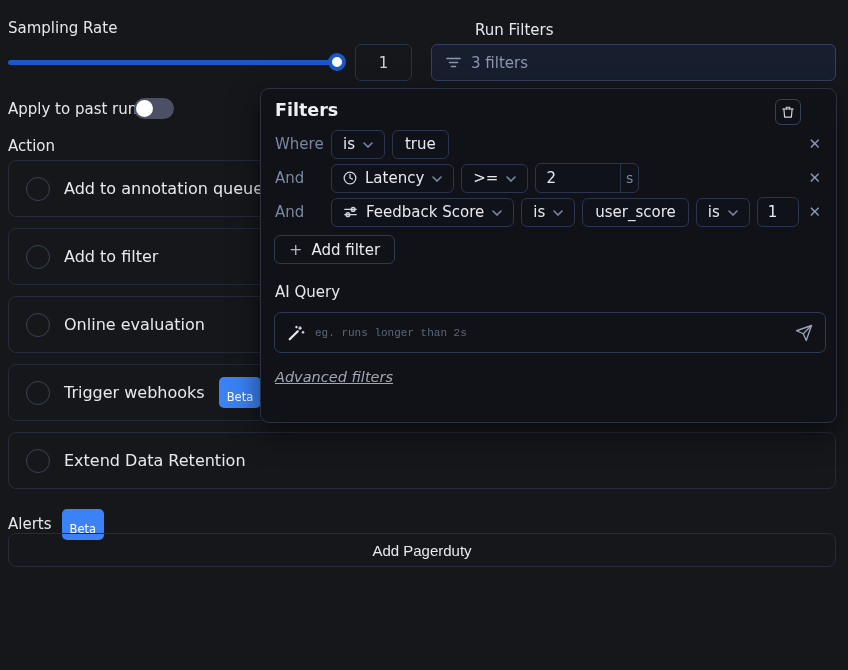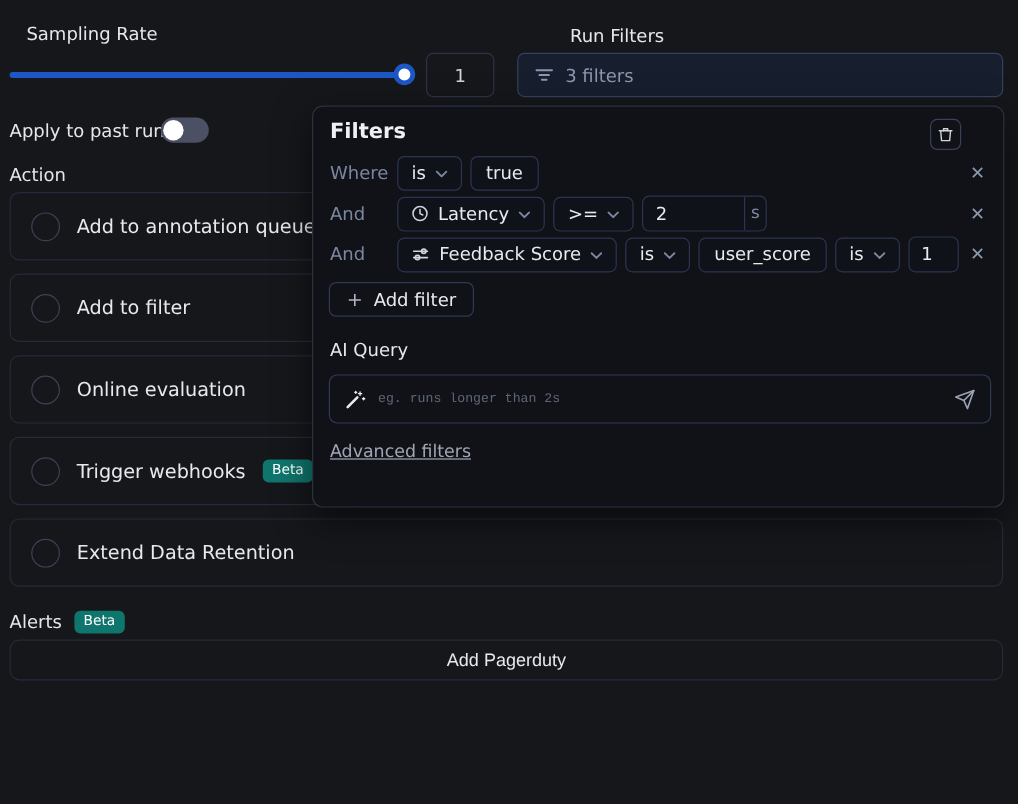--- a/index.html
+++ b/index.html
@@ -16,7 +16,7 @@
   .field-label { position:absolute; font-size:15px; color:#e4e7ec; }
 
   
-  .lbl-sampling { left:8px; top:19px;margin-left:14px; }
+  .lbl-sampling { left:8px; top:19px; }
   .slider-wrap { position:absolute; left:8px; top:53px; width:340px; height:18px; }
   .slider-track { position:absolute; left:0; top:7px; width:332px; height:5px; border-radius:3px; background:#1d56c5; }
   .slider-knob { position:absolute; left:320px; top:0; width:18px; height:18px; border-radius:50%;

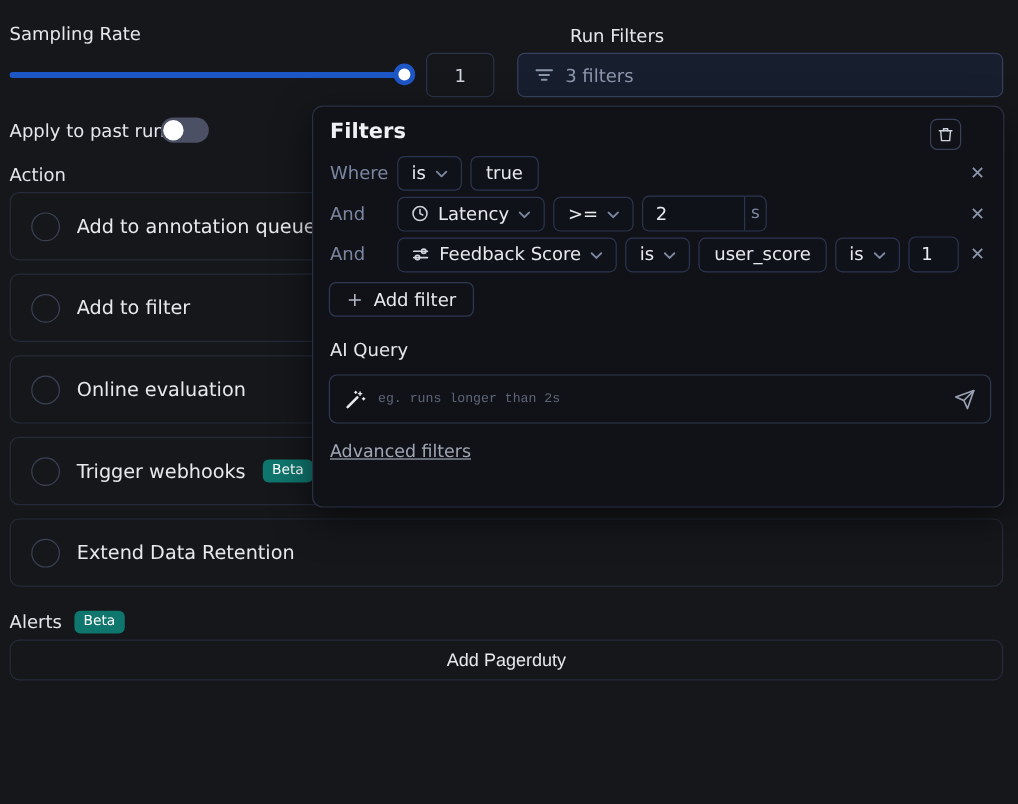--- a/index.html
+++ b/index.html
@@ -110,7 +110,7 @@
   .send-btn { background:none; border:none; cursor:pointer; display:flex; padding:0; }
   .send-btn svg { stroke:#9aa3b5; }
   .adv-link { position:absolute; left:14px; top:280px; font-size:14.5px; color:#a0a7b4;
-              text-decoration:underline; cursor:pointer; }
+              text-decoration:underline; cursor:pointer;font-style:italic; }
 </style>
 </head>
 <body>

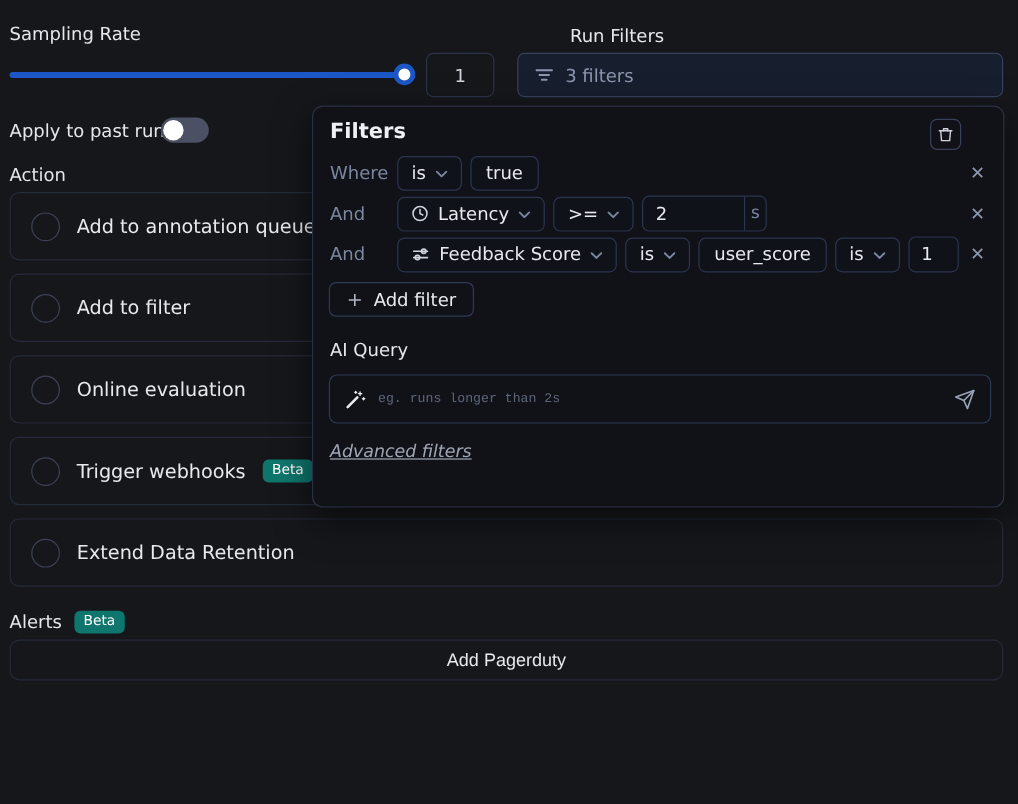--- a/index.html
+++ b/index.html
@@ -49,8 +49,8 @@
   .opt-row.r3 { top:364px; } .opt-row.r4 { top:432px; }
   .radio { width:24px; height:24px; border-radius:50%; border:1.5px solid #3b4256; flex:0 0 auto; }
   .opt-label { font-size:16px; color:#e7e9ed; }
-  .badge { display:inline-block; background:#0f766e; color:#fff; font-size:11.5px;
-           padding:3px 8px 4px; border-radius:5px; line-height:1; }
+  .badge { display:inline-block; background:#3b82f6; color:#fff; font-size:11.5px;
+           padding:15px 8px 4px; border-radius:5px; line-height:1; }
 
   
   .lbl-alerts { left:8px; top:509px; display:flex; gap:10px; align-items:center; }

